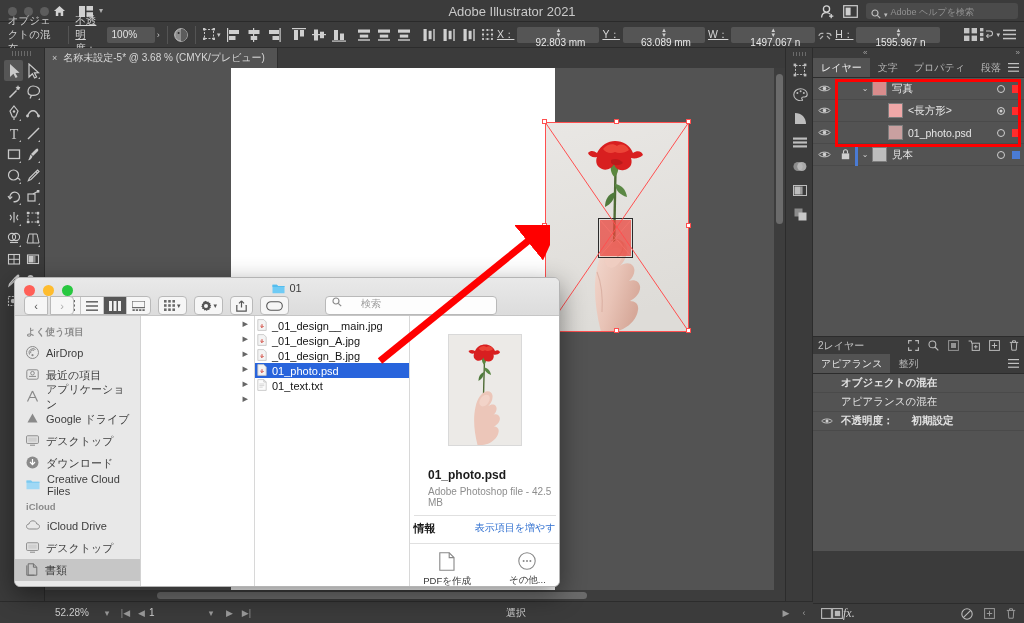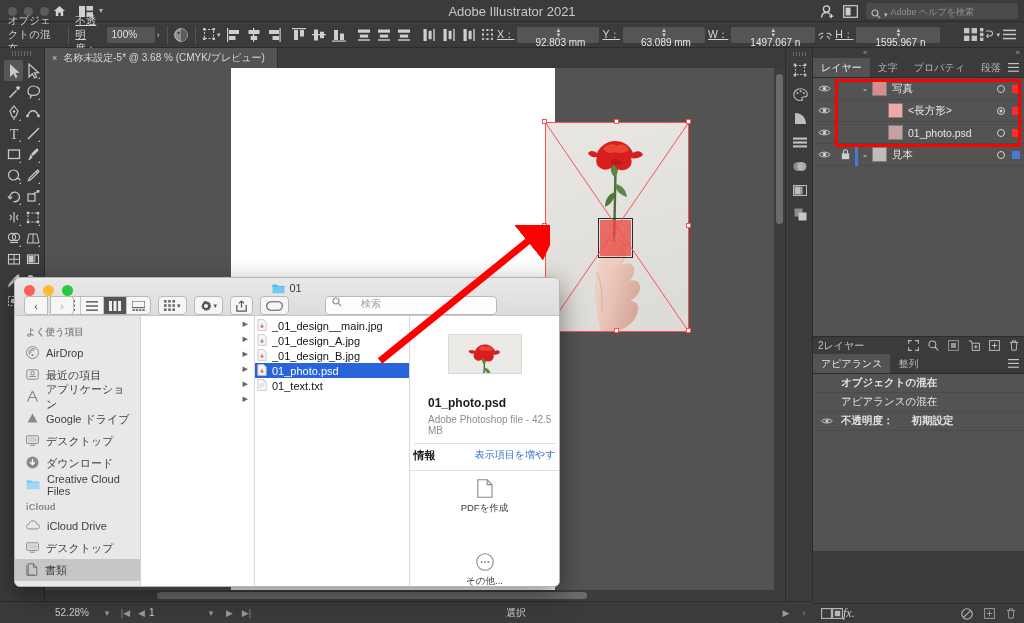--- a/index.html
+++ b/index.html
@@ -233,7 +233,7 @@
   .pv-inforow .a { font-size: 11px; font-weight: bold; color: #1b1b1b; }
   .pv-inforow .b { font-size: 10px; color: #2f6fd0; }
   .pv-actions { width: 100%; border-top: 1px solid #e0e0e0; margin-top: 7px; padding-top: 8px;
-     display: flex; justify-content: center; gap: 38px; flex-direction: column; }
+     display: flex; justify-content: center; gap: 38px; }
   .pv-act { display: flex; flex-direction: column; align-items: center; gap: 4px; font-size: 9.5px; color: #3a3a3a; }
 
   

